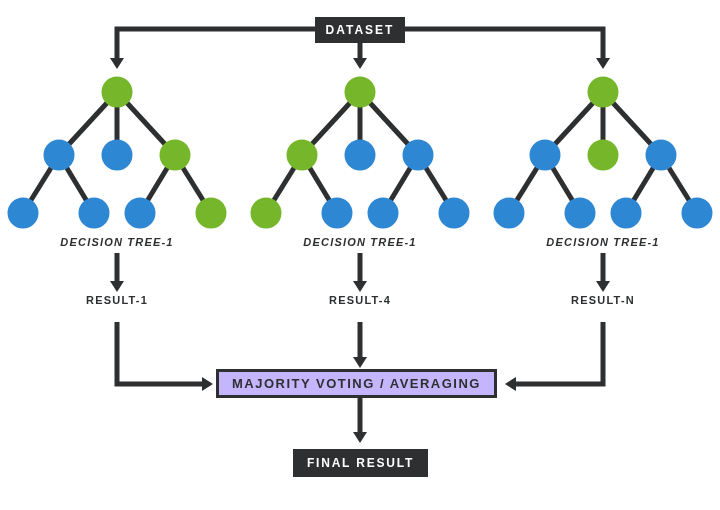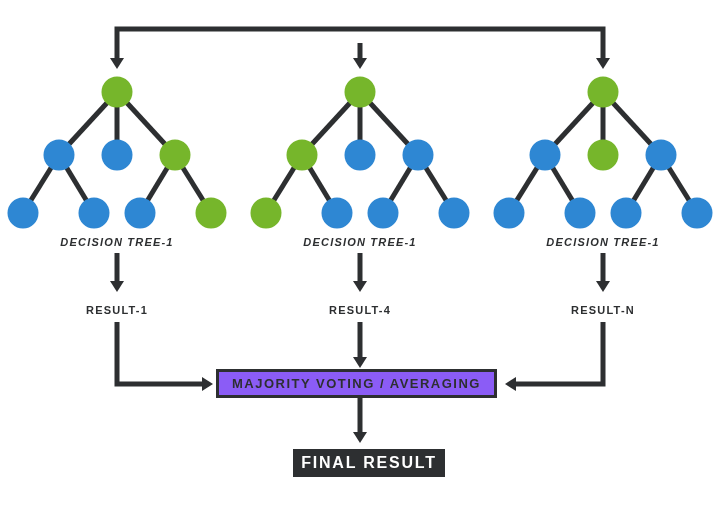--- a/index.html
+++ b/index.html
@@ -104,6 +104,7 @@
       <polygon points="353,432 367,432 360,443" fill="#2d2f31"></polygon>
     </svg>
 
+  <div class="box dark dataset-box">DATASET</div>
 
   <div class="label tree-label" style="left:117px">DECISION TREE-1</div>
   <div class="label tree-label" style="left:360px">DECISION TREE-1</div>

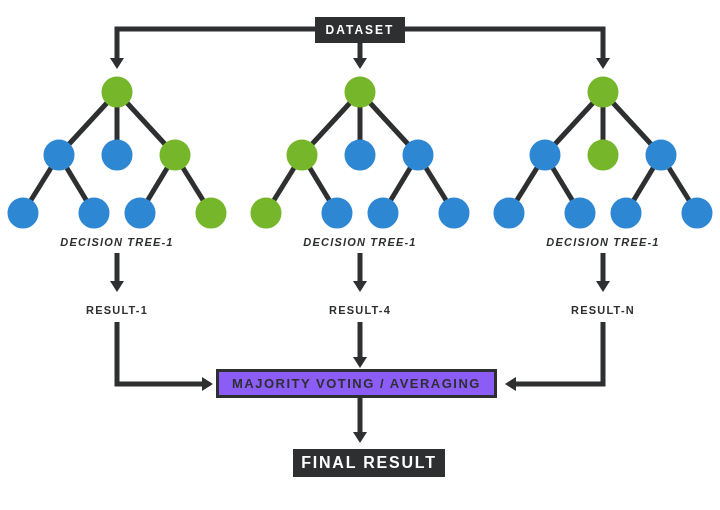--- a/index.html
+++ b/index.html
@@ -14,7 +14,7 @@
     font-weight:bold; color:#2d2f31; white-space:nowrap;
   }
   .tree-label  { font-size:11px; letter-spacing:1.2px; top:236px;font-style:italic; }
-  .result-label{ font-size:11px; letter-spacing:1.2px; top:304px; }
+  .result-label{ font-size:11px; letter-spacing:1.2px; top:294px; }
   .box {
     position:absolute; display:flex; align-items:center; justify-content:center;
     font-weight:bold; white-space:nowrap; box-sizing:border-box;

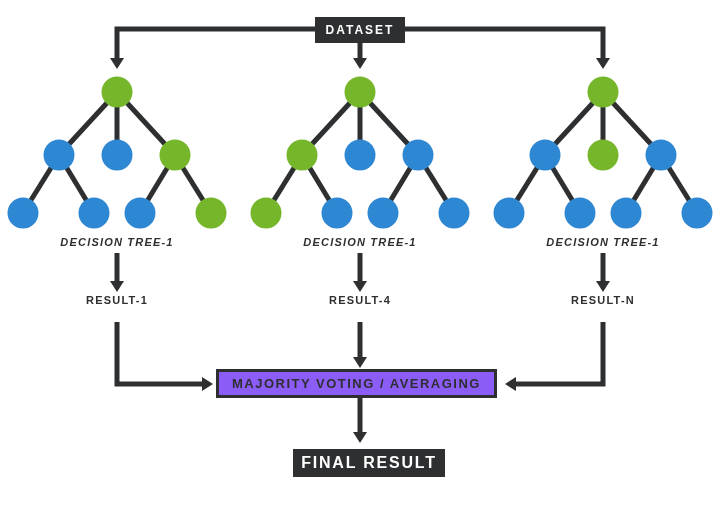--- a/index.html
+++ b/index.html
@@ -21,7 +21,7 @@
   }
   .box.dark { background:#2d2f31; color:#ffffff; }
   .dataset-box { left:315px; top:17px;  width:90px;  height:26px; font-size:12px; letter-spacing:2px; }
-  .voting-box  { left:216px; top:369px; width:281px; height:29px; background:#8b5cf6;
+  .voting-box  { left:216px; top:369px; width:281px; height:29px; background:#c4b5fd;
                  border:3px solid #2d2f31; color:#2d2f31; font-size:13px; letter-spacing:1.5px; }
   .final-box   { left:293px; top:449px; width:152px; height:28px; font-size:16px; letter-spacing:1.8px; }
 </style>

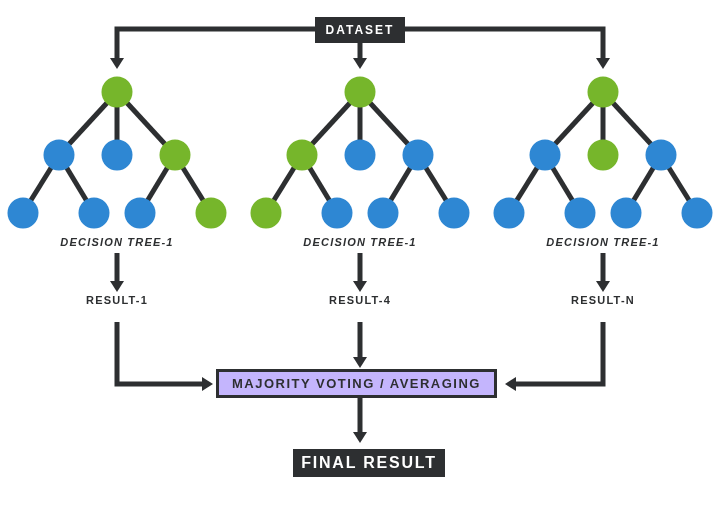--- a/index.html
+++ b/index.html
@@ -23,7 +23,7 @@
   .dataset-box { left:315px; top:17px;  width:90px;  height:26px; font-size:12px; letter-spacing:2px; }
   .voting-box  { left:216px; top:369px; width:281px; height:29px; background:#c4b5fd;
                  border:3px solid #2d2f31; color:#2d2f31; font-size:13px; letter-spacing:1.5px; }
-  .final-box   { left:293px; top:449px; width:152px; height:28px; font-size:16px; letter-spacing:1.8px; }
+  .final-box   { left:293px; top:449px; width:135px; height:28px; font-size:12px; letter-spacing:1.8px; }
 </style>
 </head>
 <body>

